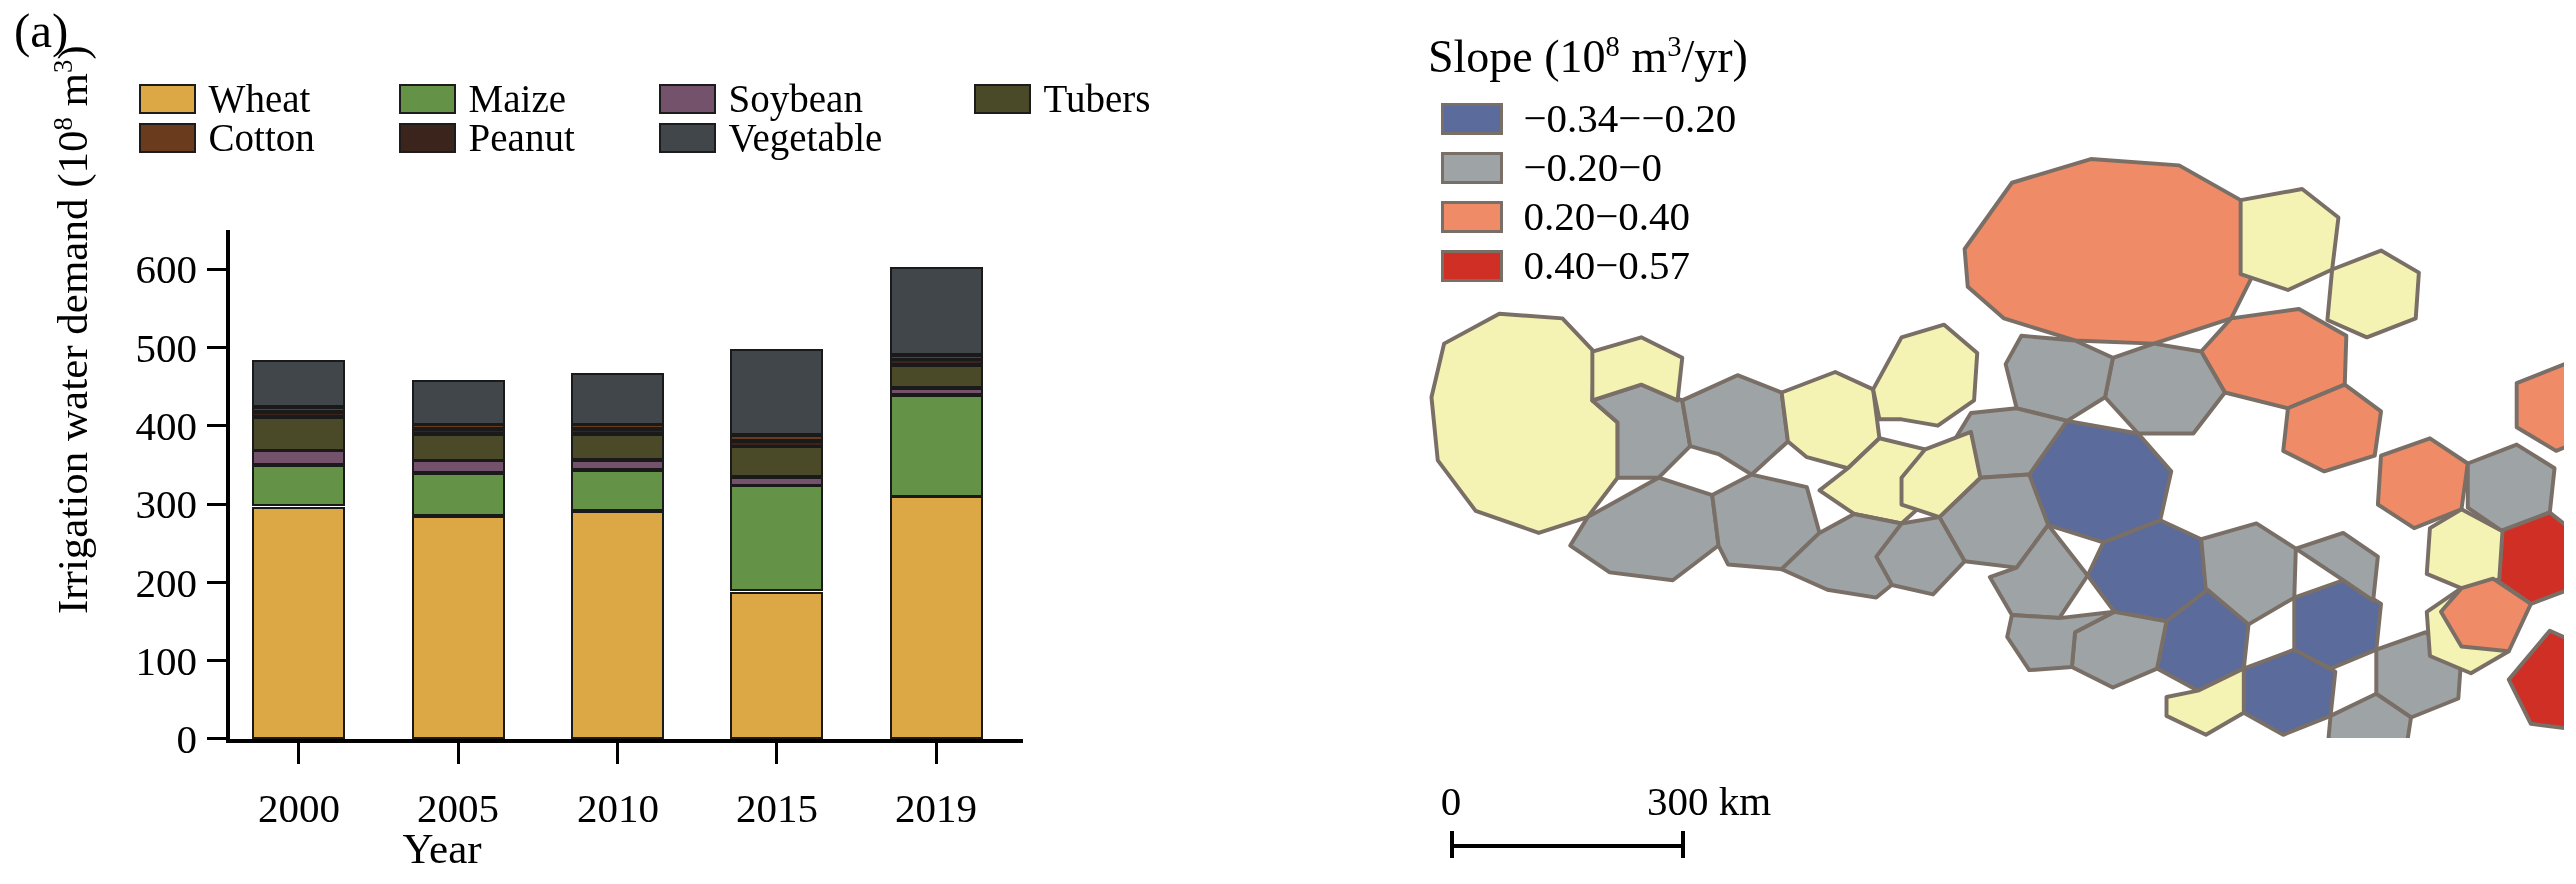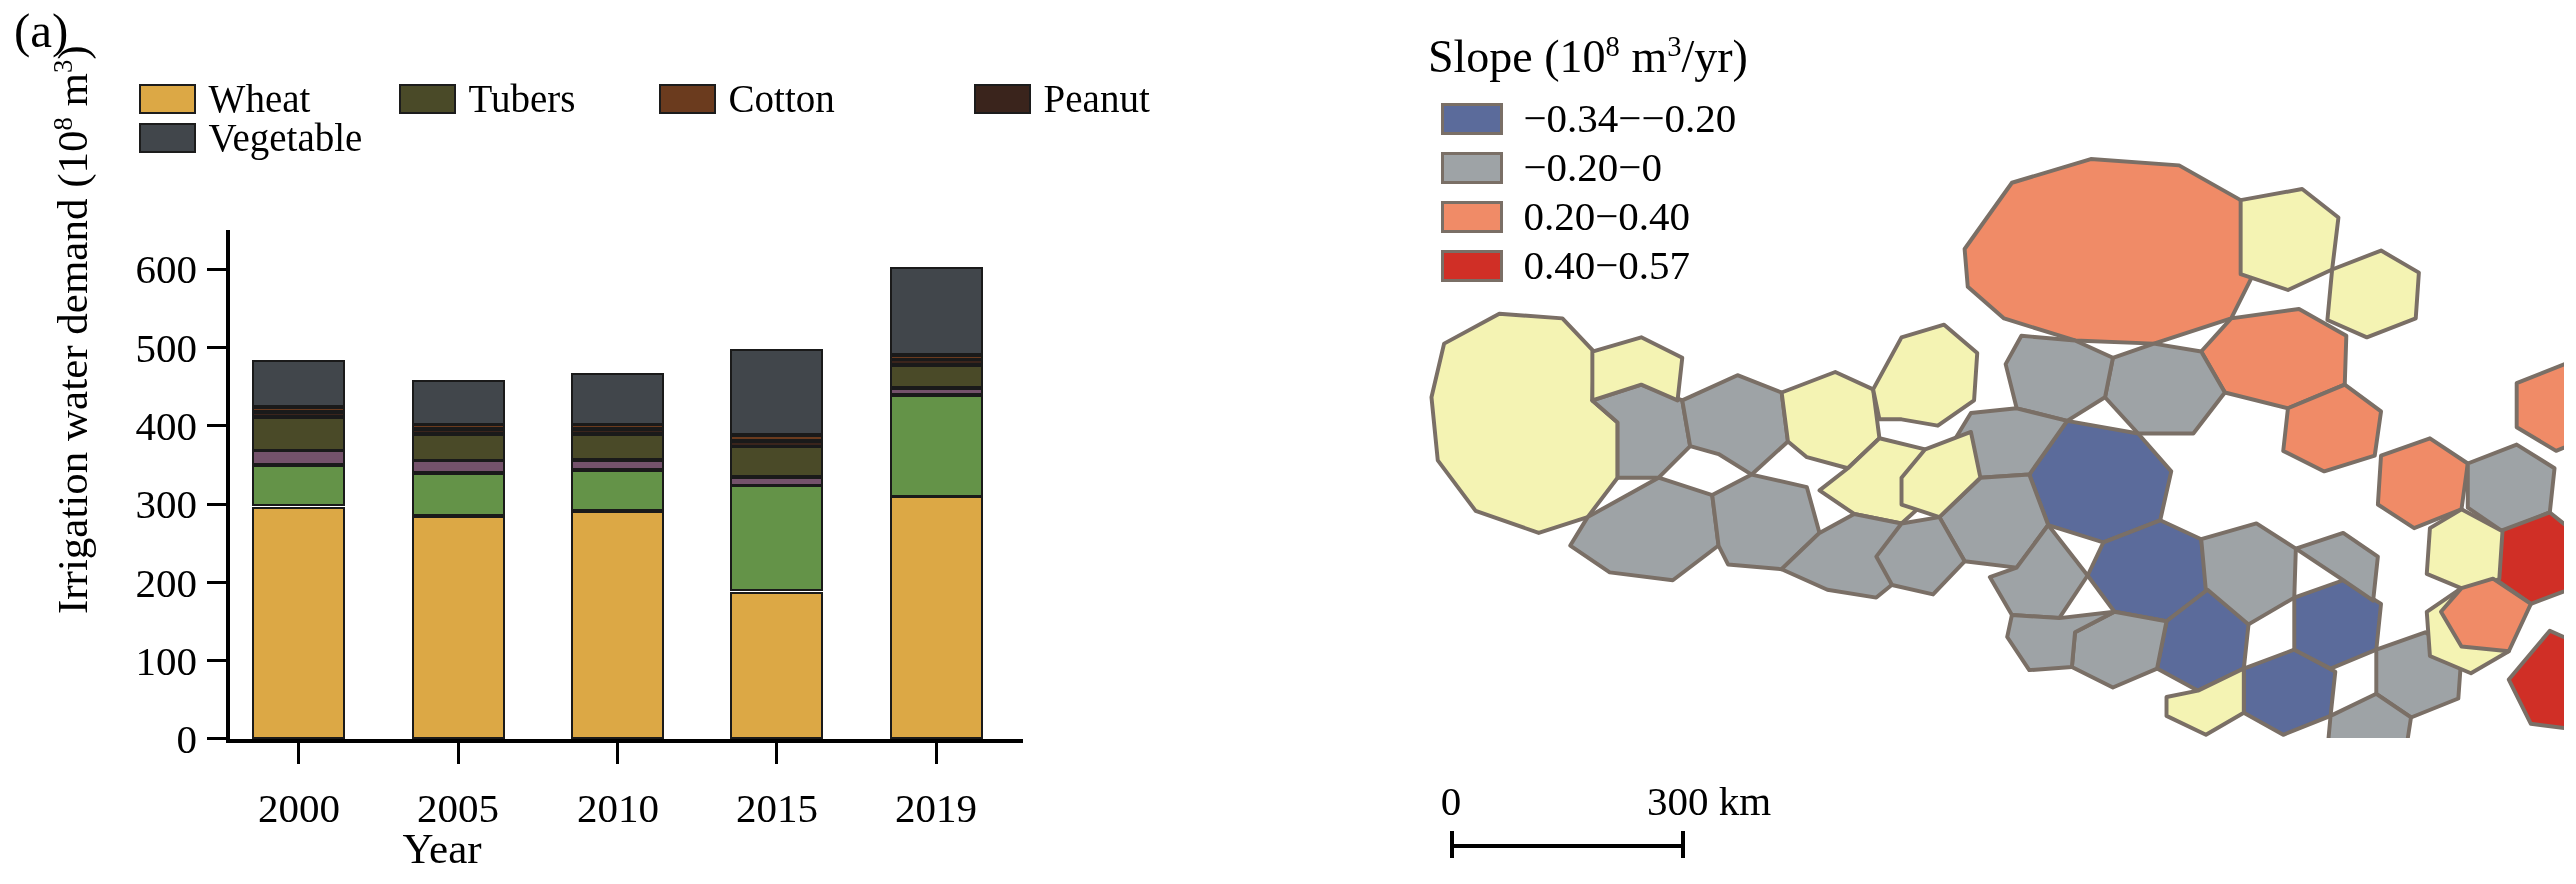--- a/index.html
+++ b/index.html
@@ -67,6 +67,10 @@
       <div class="lg-item">
         <span class="lg-sw" id="sw0" style="background: rgb(220, 168, 69);"></span>
         <span class="lg-tx">Wheat</span>
+      </div>
+      <div class="lg-item">
+        <span class="lg-sw" id="sw1" style="background: rgb(100, 147, 72);"></span>
+        <span class="lg-tx">Maize</span>
       </div>
       <div class="lg-item">
         <span class="lg-sw" id="sw3" style="background: rgb(74, 74, 40);"></span>

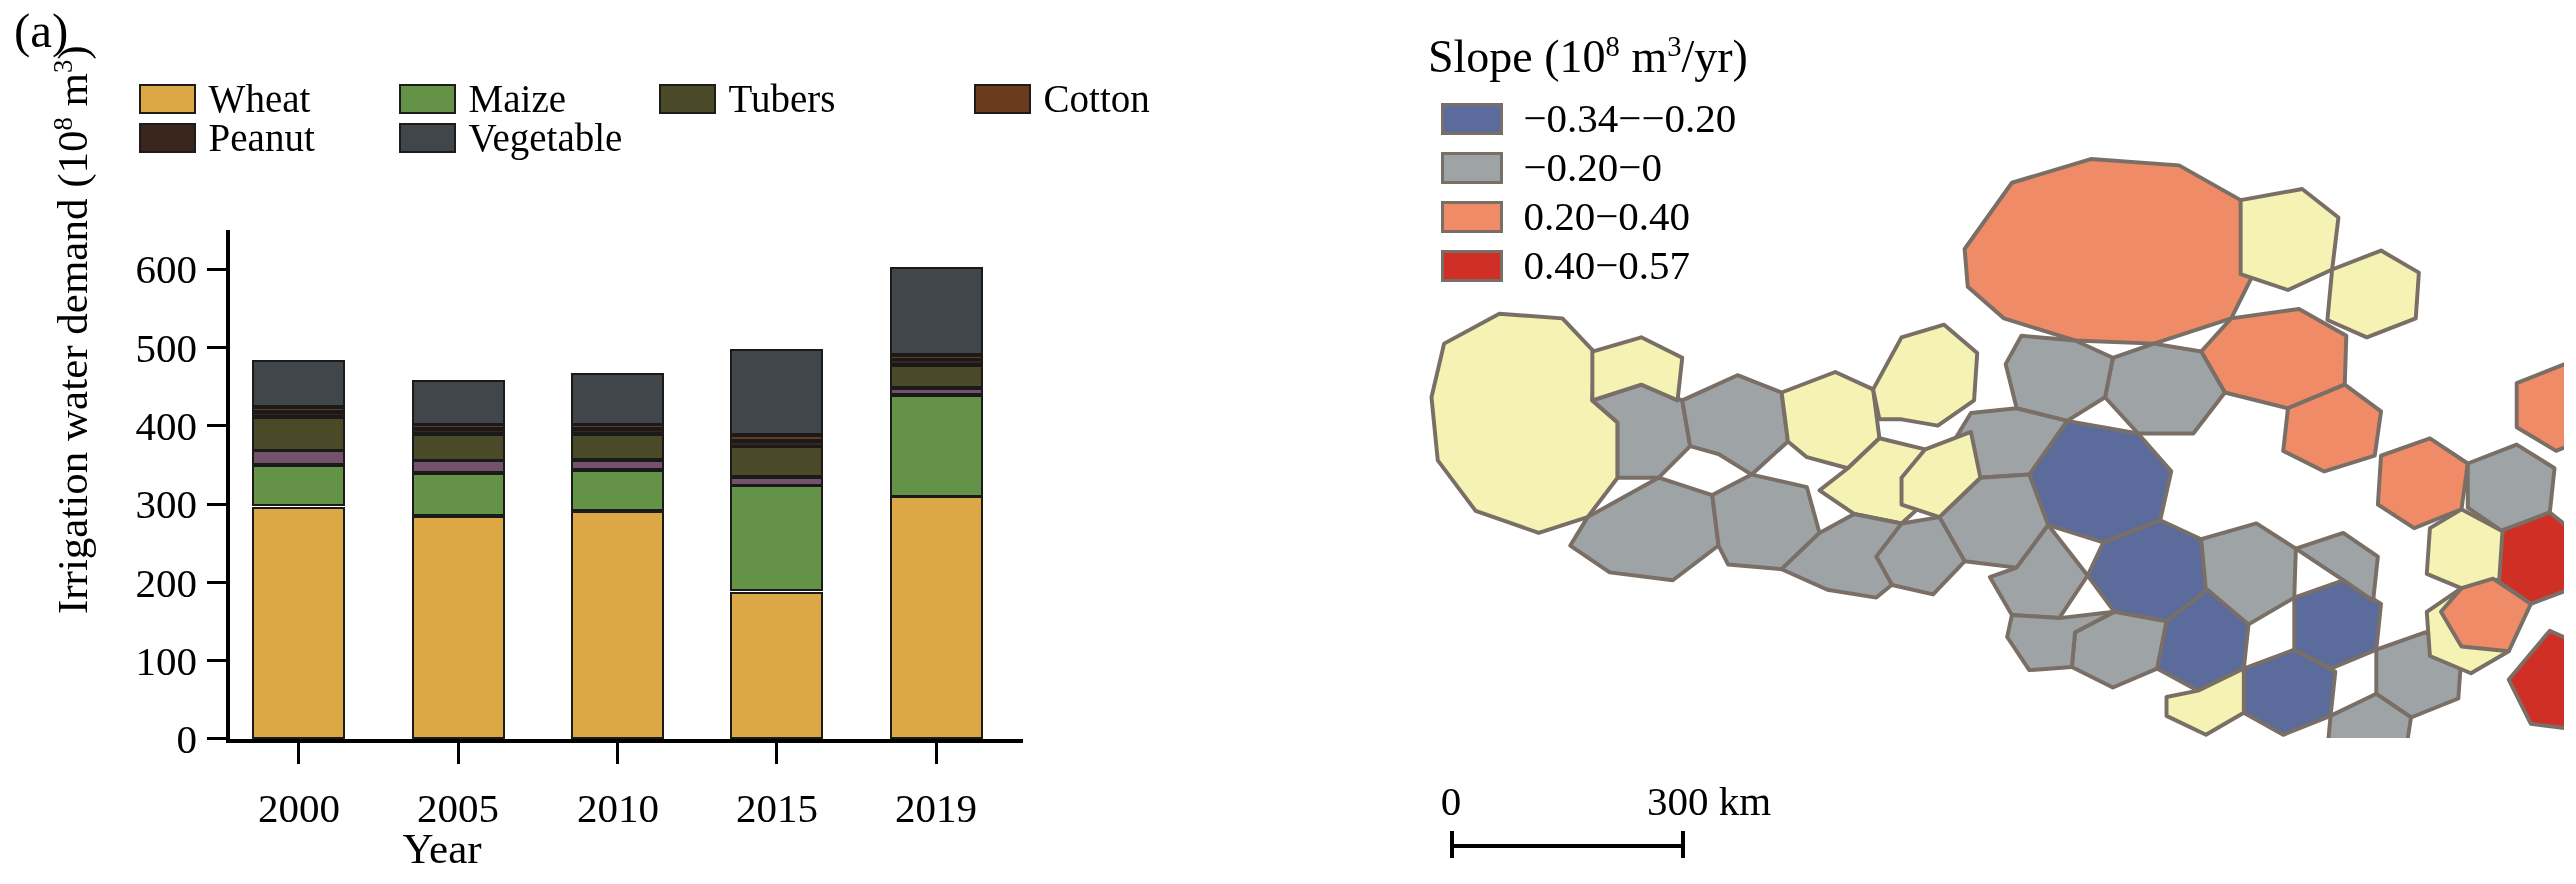--- a/index.html
+++ b/index.html
@@ -71,6 +71,10 @@
       <div class="lg-item">
         <span class="lg-sw" id="sw1" style="background: rgb(100, 147, 72);"></span>
         <span class="lg-tx">Maize</span>
+      </div>
+      <div class="lg-item">
+        <span class="lg-sw" id="sw2" style="background: rgb(116, 82, 107);"></span>
+        <span class="lg-tx">Soybean</span>
       </div>
       <div class="lg-item">
         <span class="lg-sw" id="sw3" style="background: rgb(74, 74, 40);"></span>

